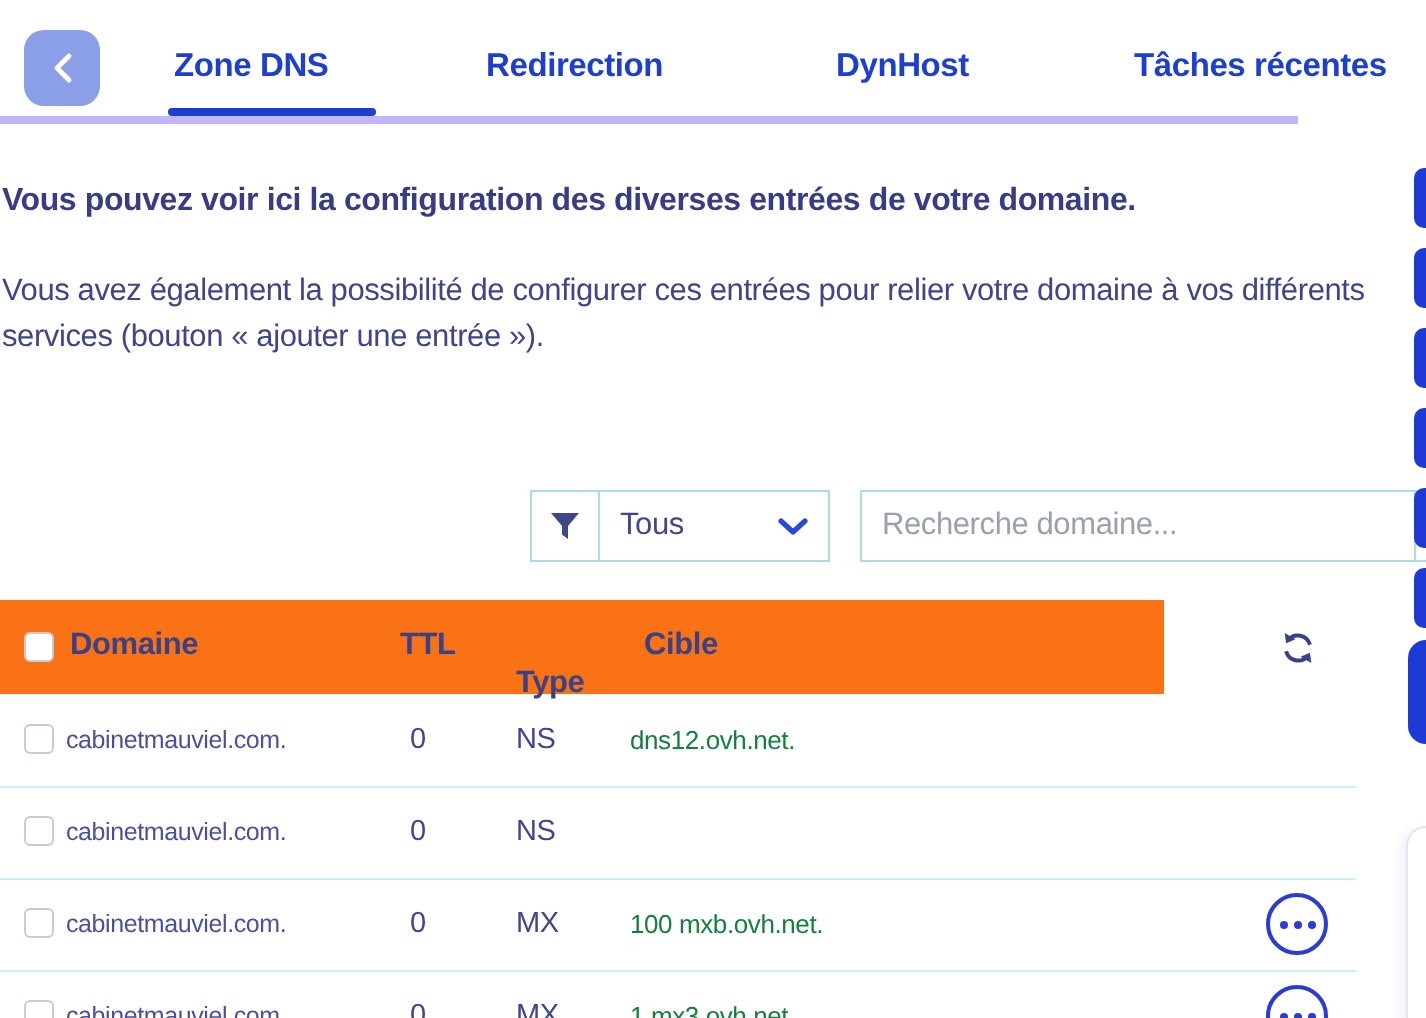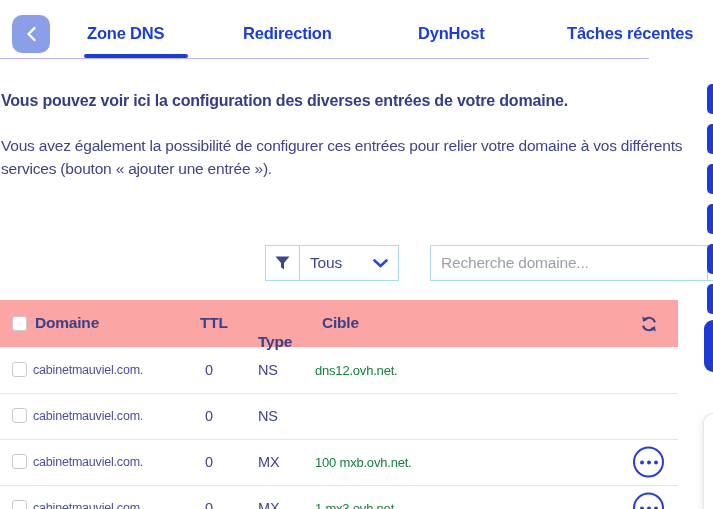--- a/index.html
+++ b/index.html
@@ -8,7 +8,7 @@
   .page{position:relative;width:713px;height:509px;overflow:hidden;}
 
   
-  .tabbar{position:absolute;left:0;top:0;width:649px;height:58px;border-bottom:1px solid #c4b5fd;}
+  .tabbar{position:absolute;left:0;top:0;width:649px;height:58px;border-bottom:4px solid #c4b5fd;}
   .back-btn{position:absolute;left:12px;top:15px;width:38px;height:38px;border:none;
             background:#8b9fe9;border-radius:10px;display:flex;align-items:center;
             justify-content:center;cursor:pointer;padding:0;}

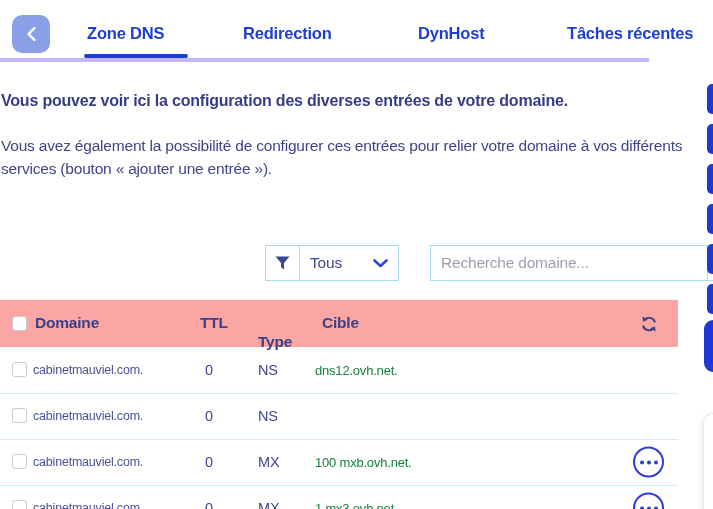--- a/index.html
+++ b/index.html
@@ -25,7 +25,7 @@
               font-size:15.5px;font-weight:400;color:#3e4589;line-height:23px;}
 
   
-  .filter-box{position:absolute;left:265px;top:245px;width:134px;height:36px;
+  .filter-box{position:absolute;left:265px;top:245px;width:150px;height:36px;
               border:1px solid #abdce9;background:#fff;display:flex;align-items:center;
               box-sizing:border-box;cursor:pointer;}
   .filter-icon-wrap{width:33px;display:flex;justify-content:center;align-items:center;}

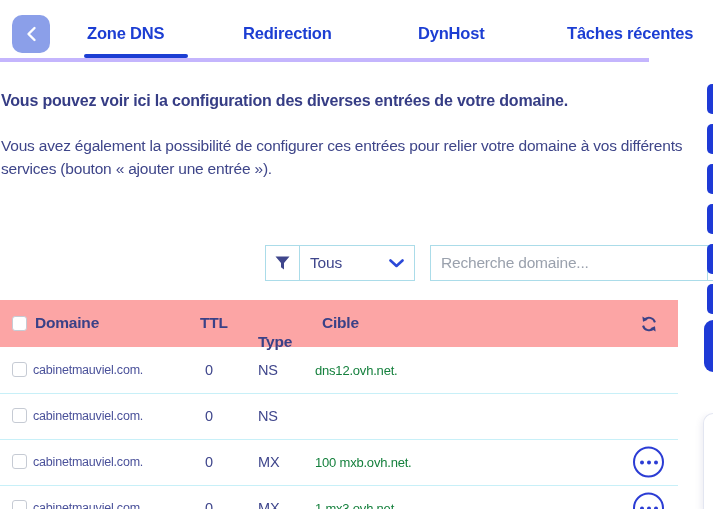--- a/index.html
+++ b/index.html
@@ -42,7 +42,7 @@
               display:flex;align-items:center;justify-content:center;cursor:pointer;padding:0;}
 
   
-  .thead{position:absolute;left:0;top:300px;width:678px;height:47px;background:#fca5a5;}
+  .thead{position:absolute;left:0;top:300px;width:582px;height:47px;background:#f97316;}
   .th{position:absolute;top:14px;font-size:15.5px;font-weight:700;color:#3a4187;}
   .th-domaine{left:35px;} .th-ttl{left:200px;} .th-type{left:258px;margin-top:19px;} .th-cible{left:322px;}
   .checkbox{position:absolute;left:12px;width:15px;height:15px;background:#fff;

